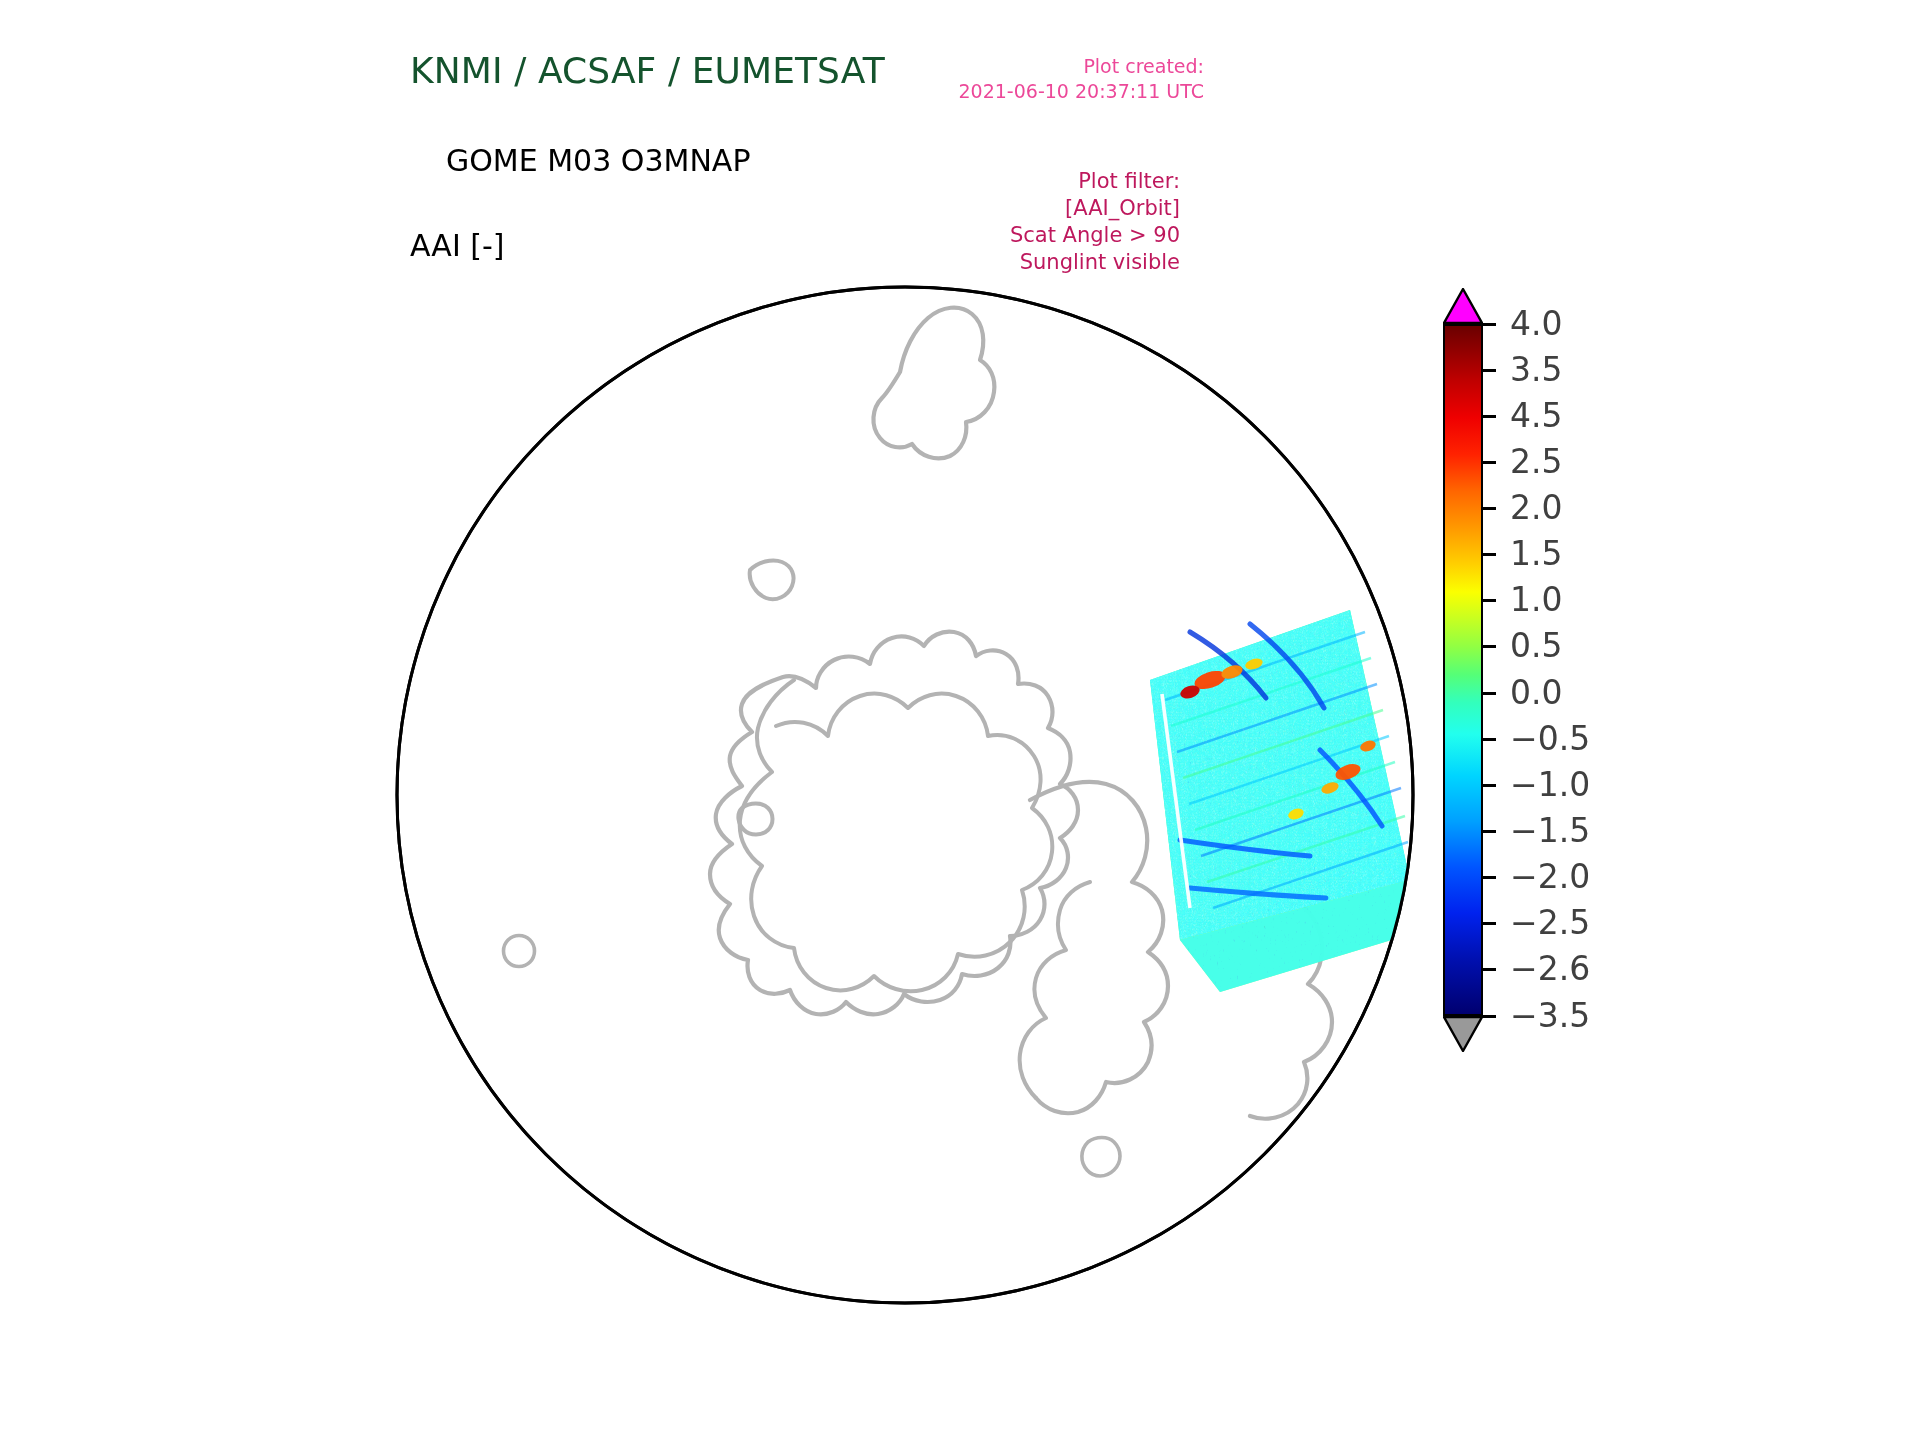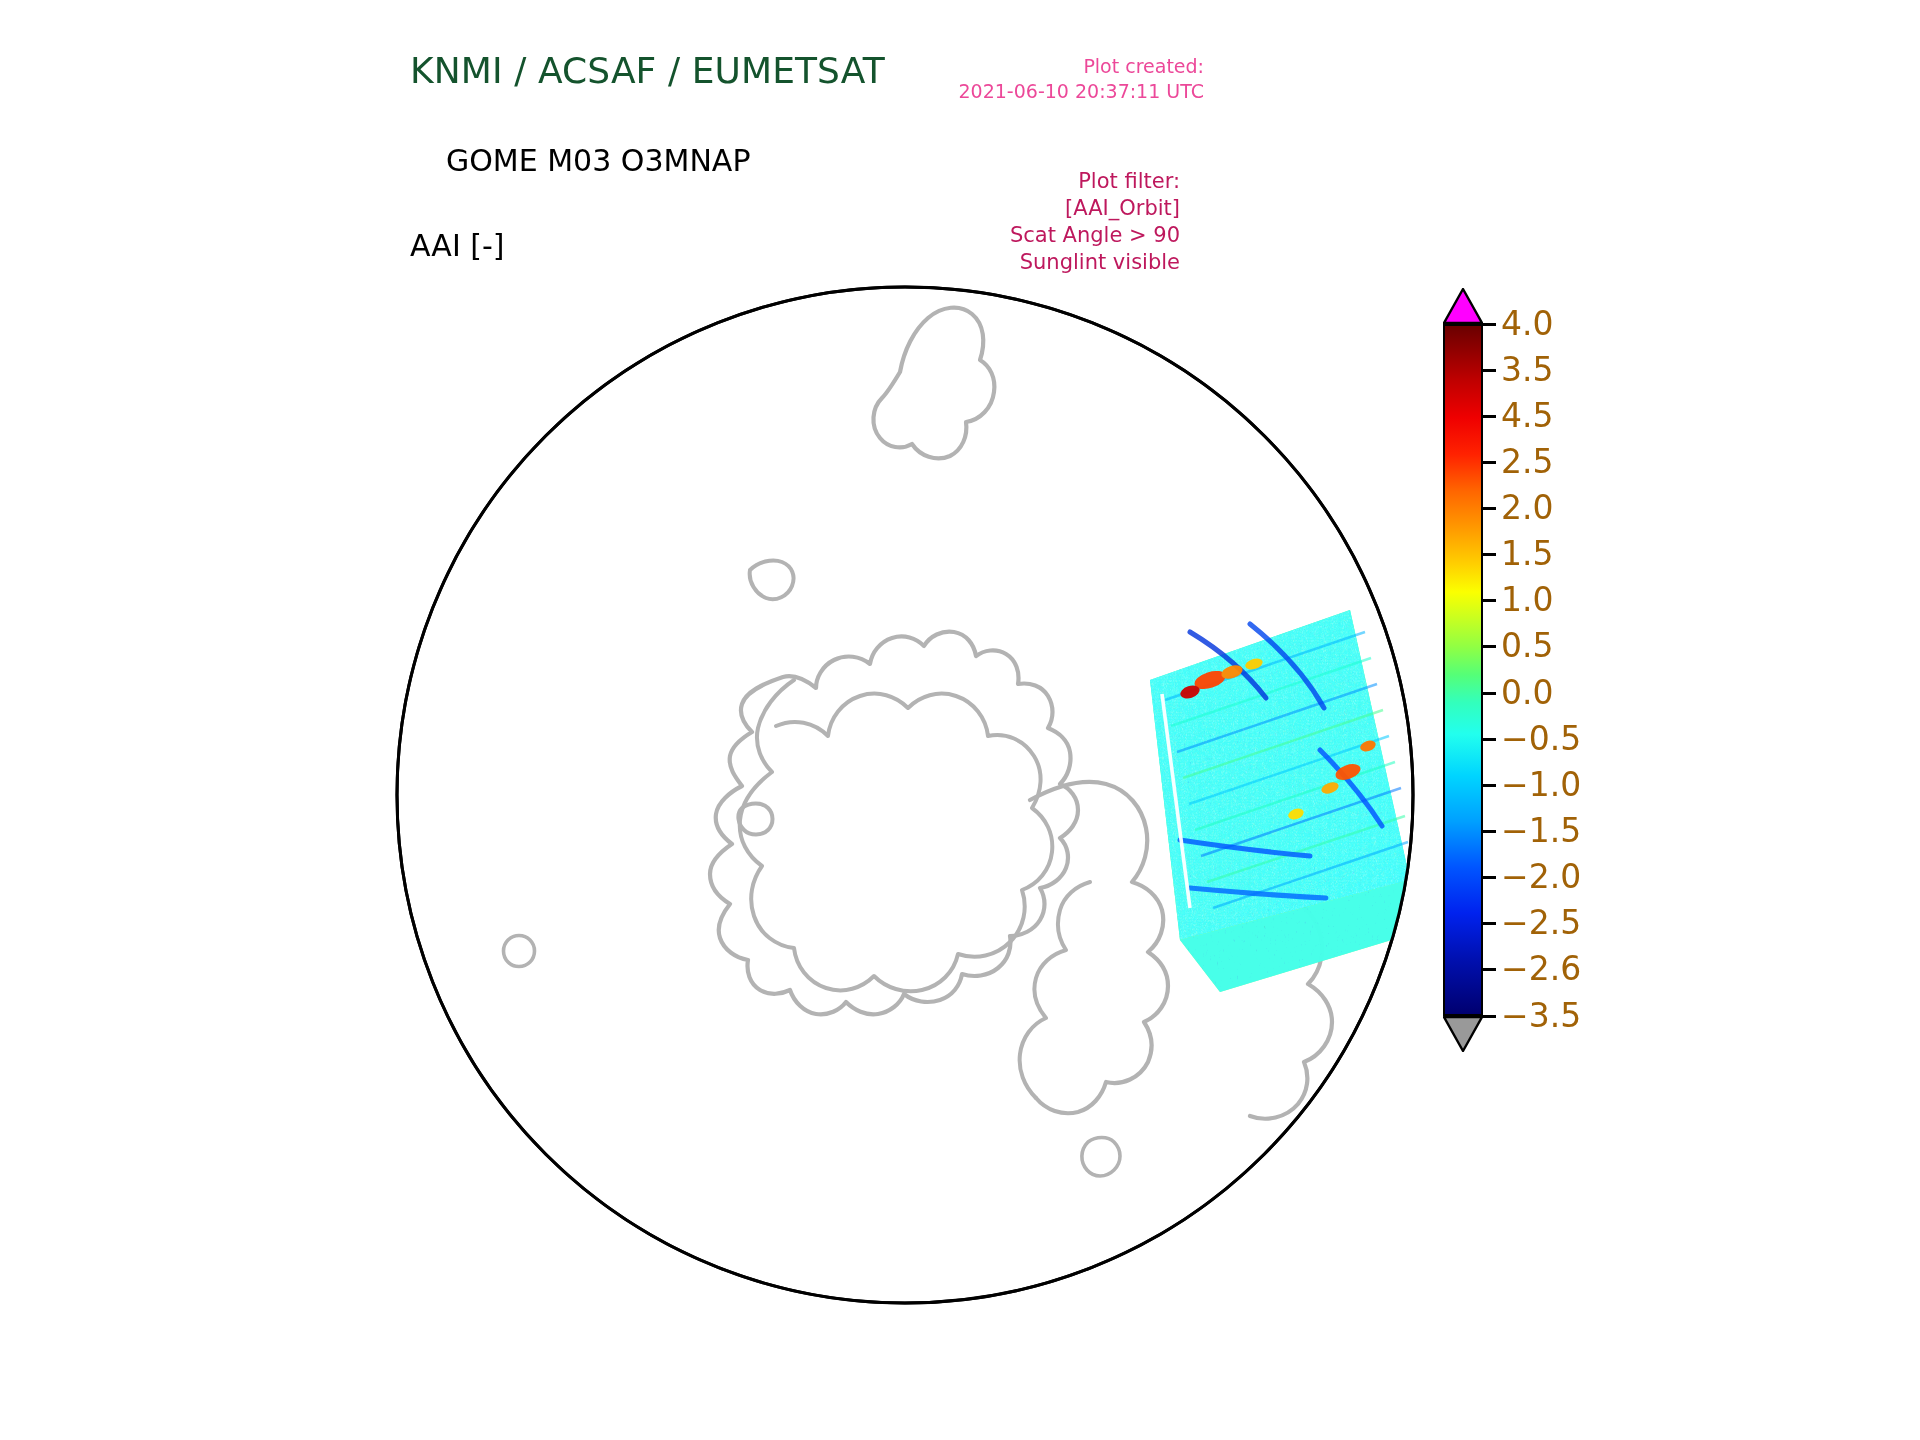--- a/index.html
+++ b/index.html
@@ -135,9 +135,9 @@
     background: #000000;
   }
   .cb-tick-label {
-    margin-left: 5px;
+    margin-left: 14px;
     font-size: 33px;
-    color: #a16207;
+    color: #404040;
     white-space: nowrap;
     transform: translateY(-1px);
   }

